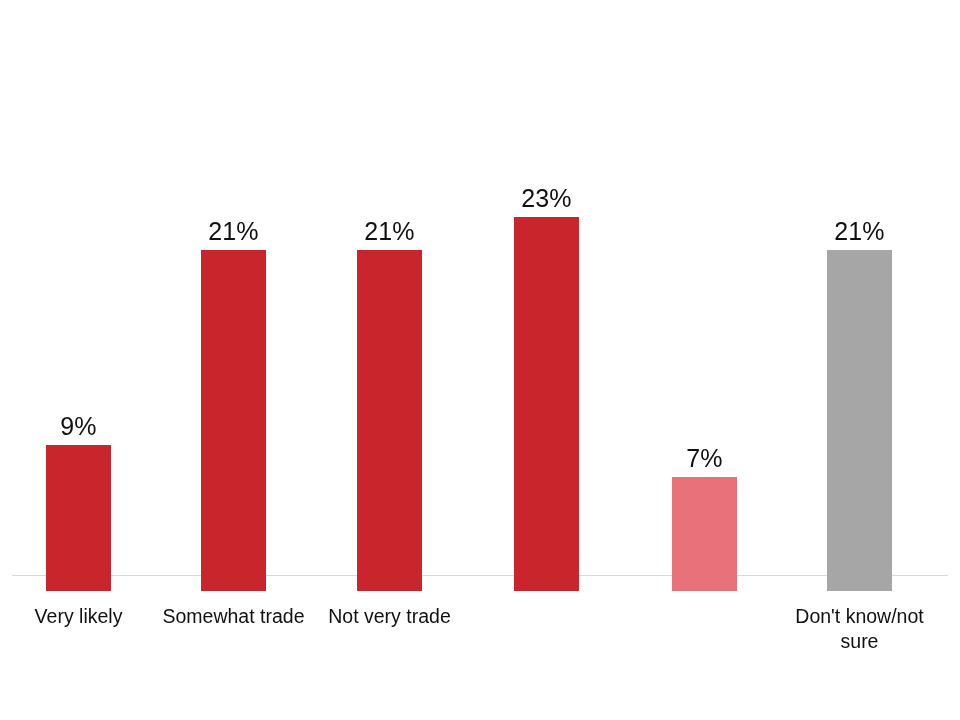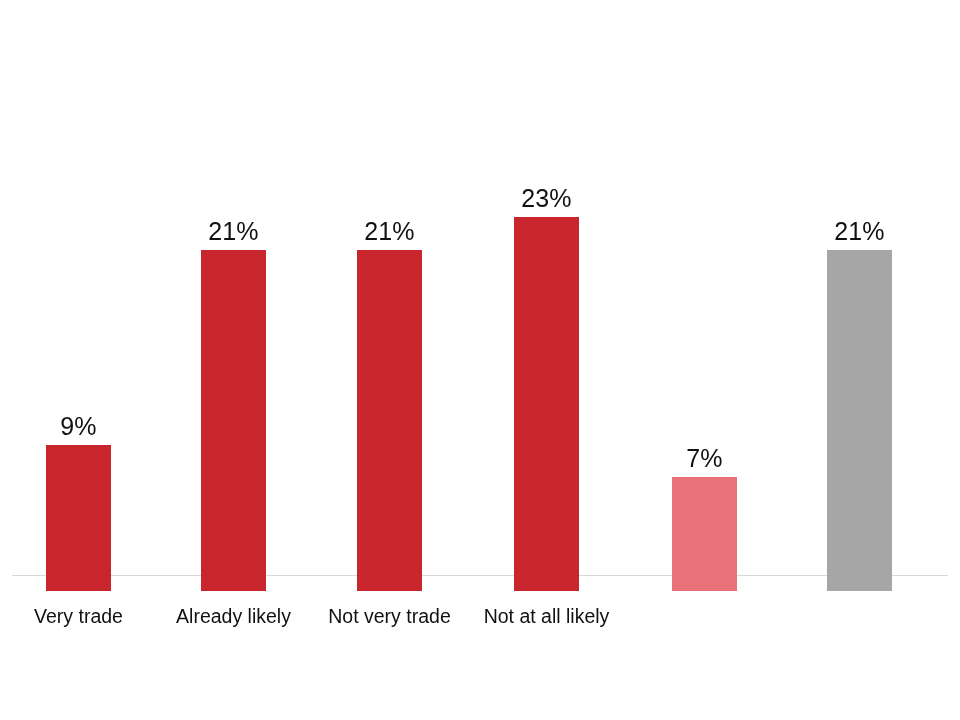--- a/index.html
+++ b/index.html
@@ -89,7 +89,7 @@
     <div class="bar-group" style="left:0px;">
       <div class="value-label" style="top: 395.75px;">9%</div>
       <div class="bar" style="height: 146.25px;"></div>
-      <div class="cat-label">Very trade</div>
+      <div class="cat-label">Very likely</div>
     </div>
 
     <div class="bar-group" style="left:155px;">

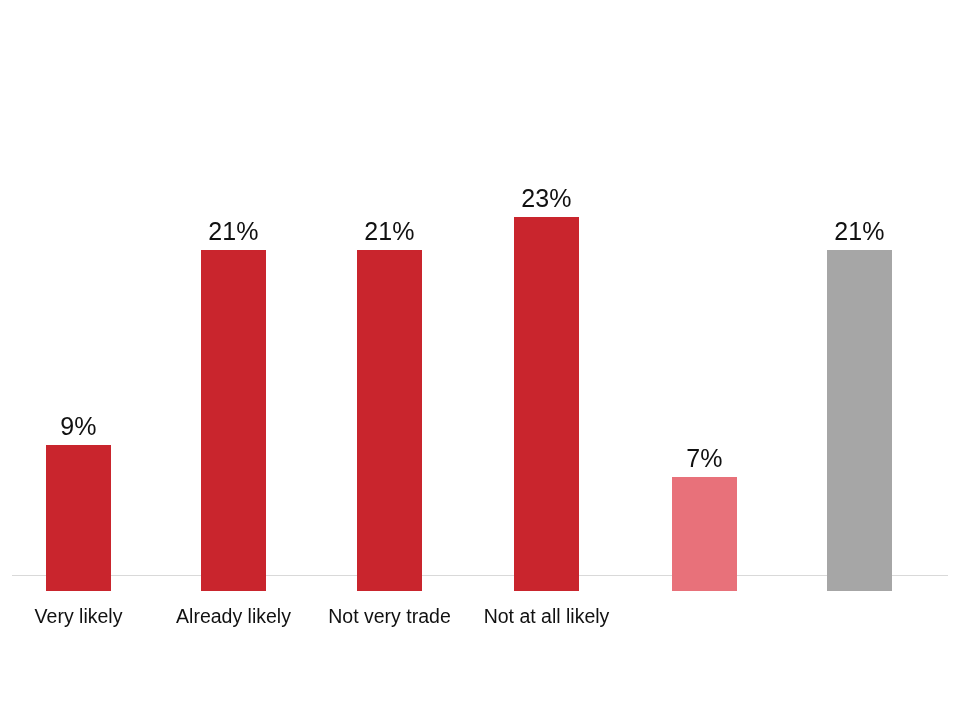--- a/index.html
+++ b/index.html
@@ -95,7 +95,7 @@
     <div class="bar-group" style="left:155px;">
       <div class="value-label" style="top: 200.75px;">21%</div>
       <div class="bar" style="height: 341.25px;"></div>
-      <div class="cat-label">Already likely</div>
+      <div class="cat-label">Somewhat trade</div>
     </div>
 
     <div class="bar-group" style="left:311px;">

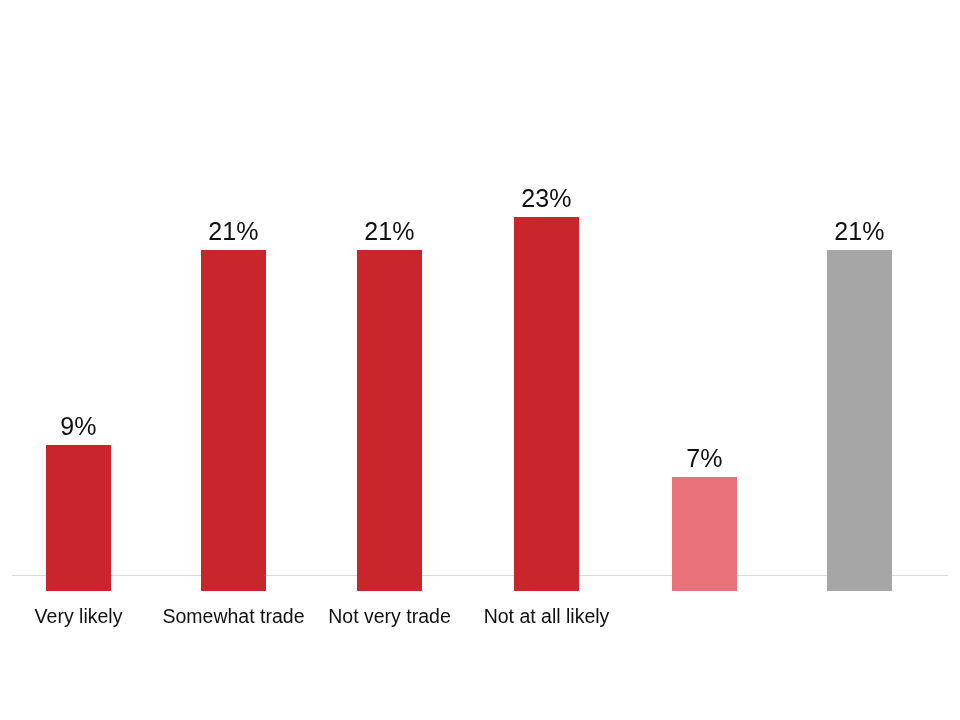--- a/index.html
+++ b/index.html
@@ -107,7 +107,6 @@
     <div class="bar-group" style="left:468px;">
       <div class="value-label" style="top: 168.25px;">23%</div>
       <div class="bar" style="height: 373.75px;"></div>
-      <div class="cat-label">Not at all likely</div>
     </div>
 
     <div class="bar-group" style="left:626px;">

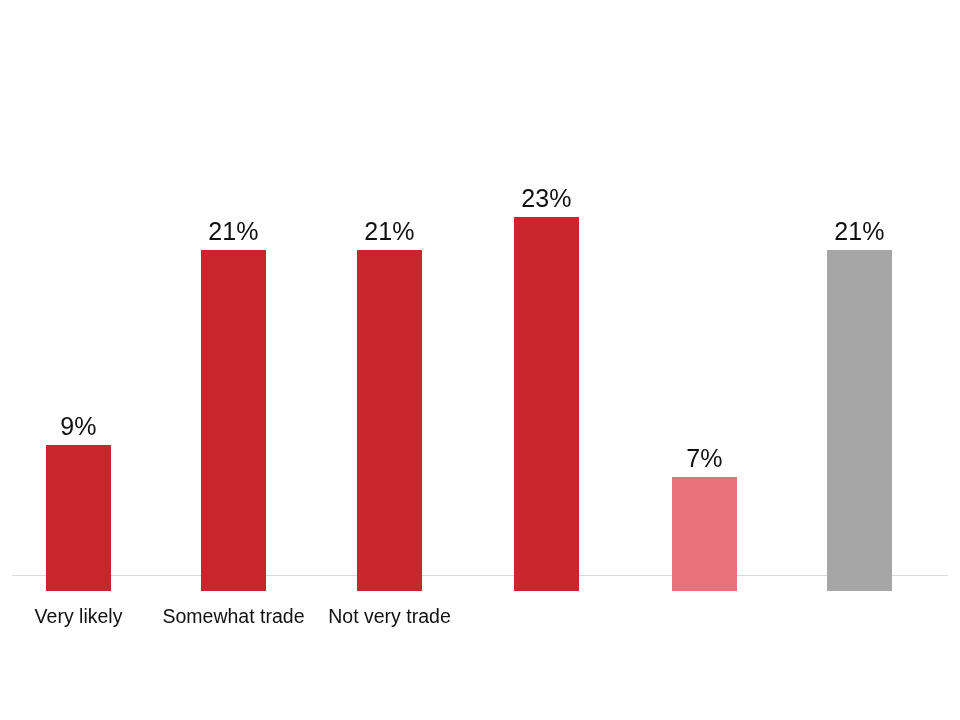--- a/index.html
+++ b/index.html
@@ -117,6 +117,8 @@
     <div class="bar-group" style="left:781px;">
       <div class="value-label" style="top: 200.75px;">21%</div>
       <div class="bar variant-neutral" style="height: 341.25px;"></div>
+      <div class="cat-label">Don't know/not
+sure</div>
     </div>
 
   </div>

